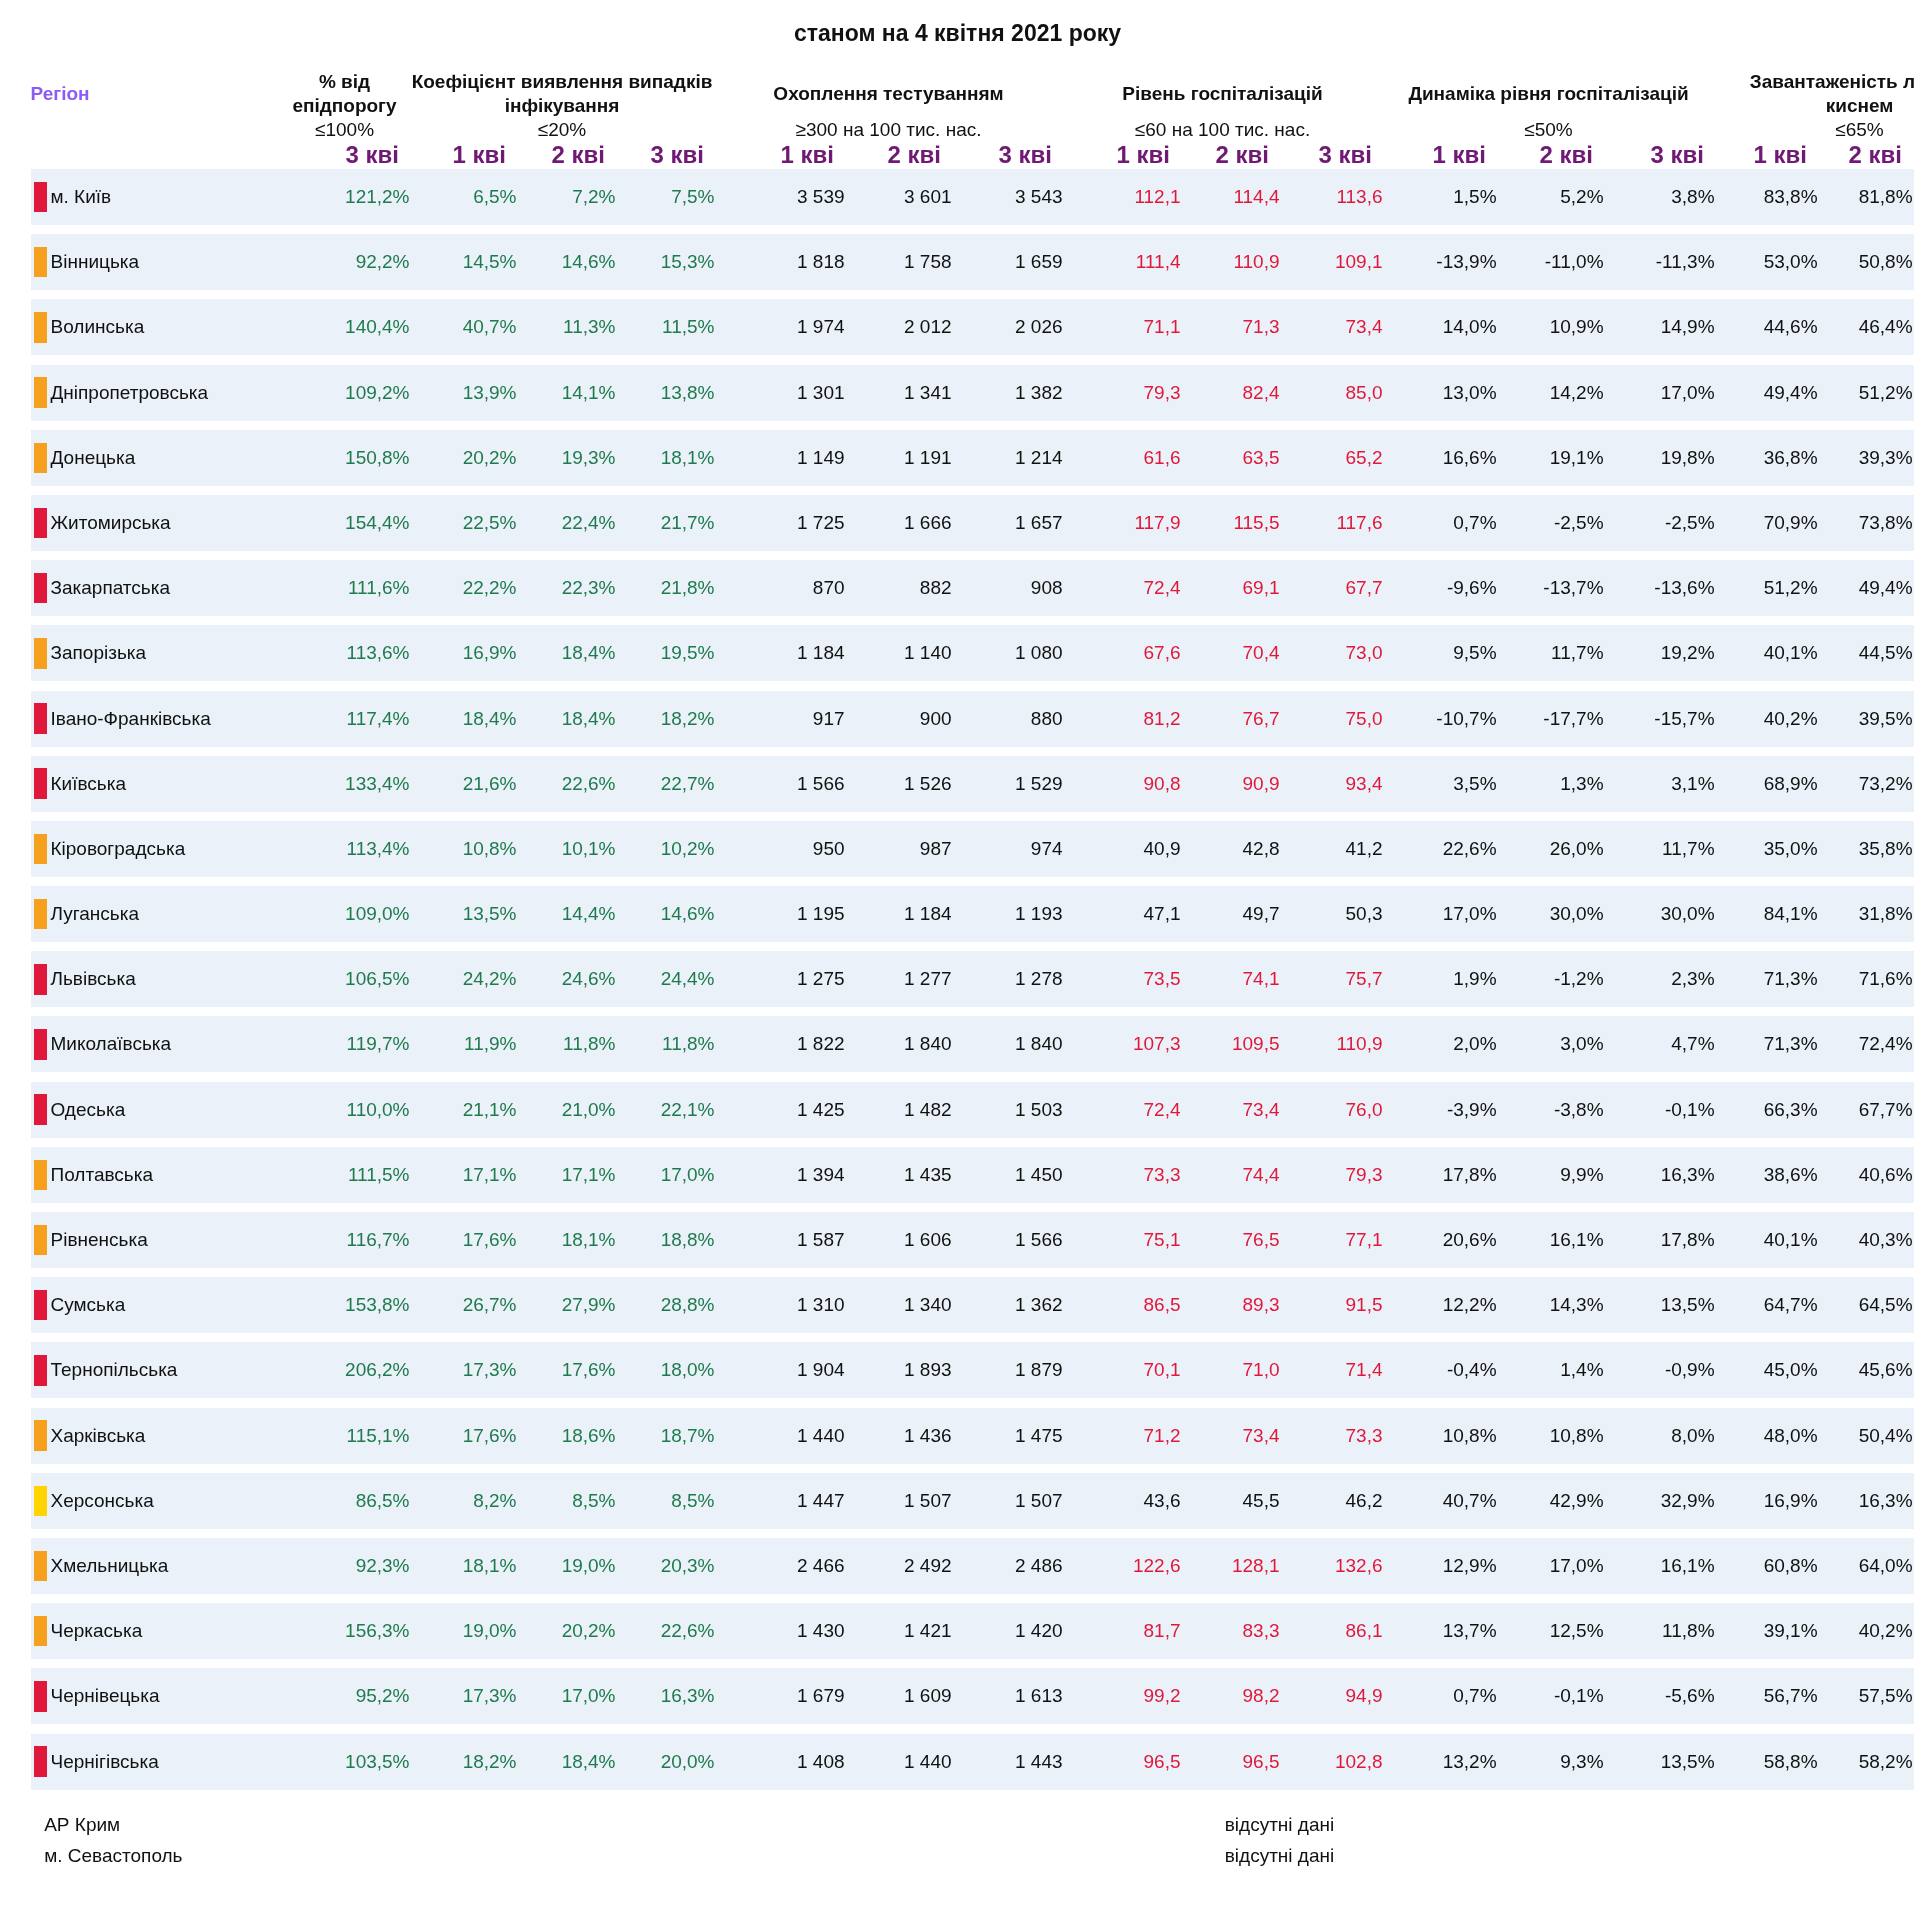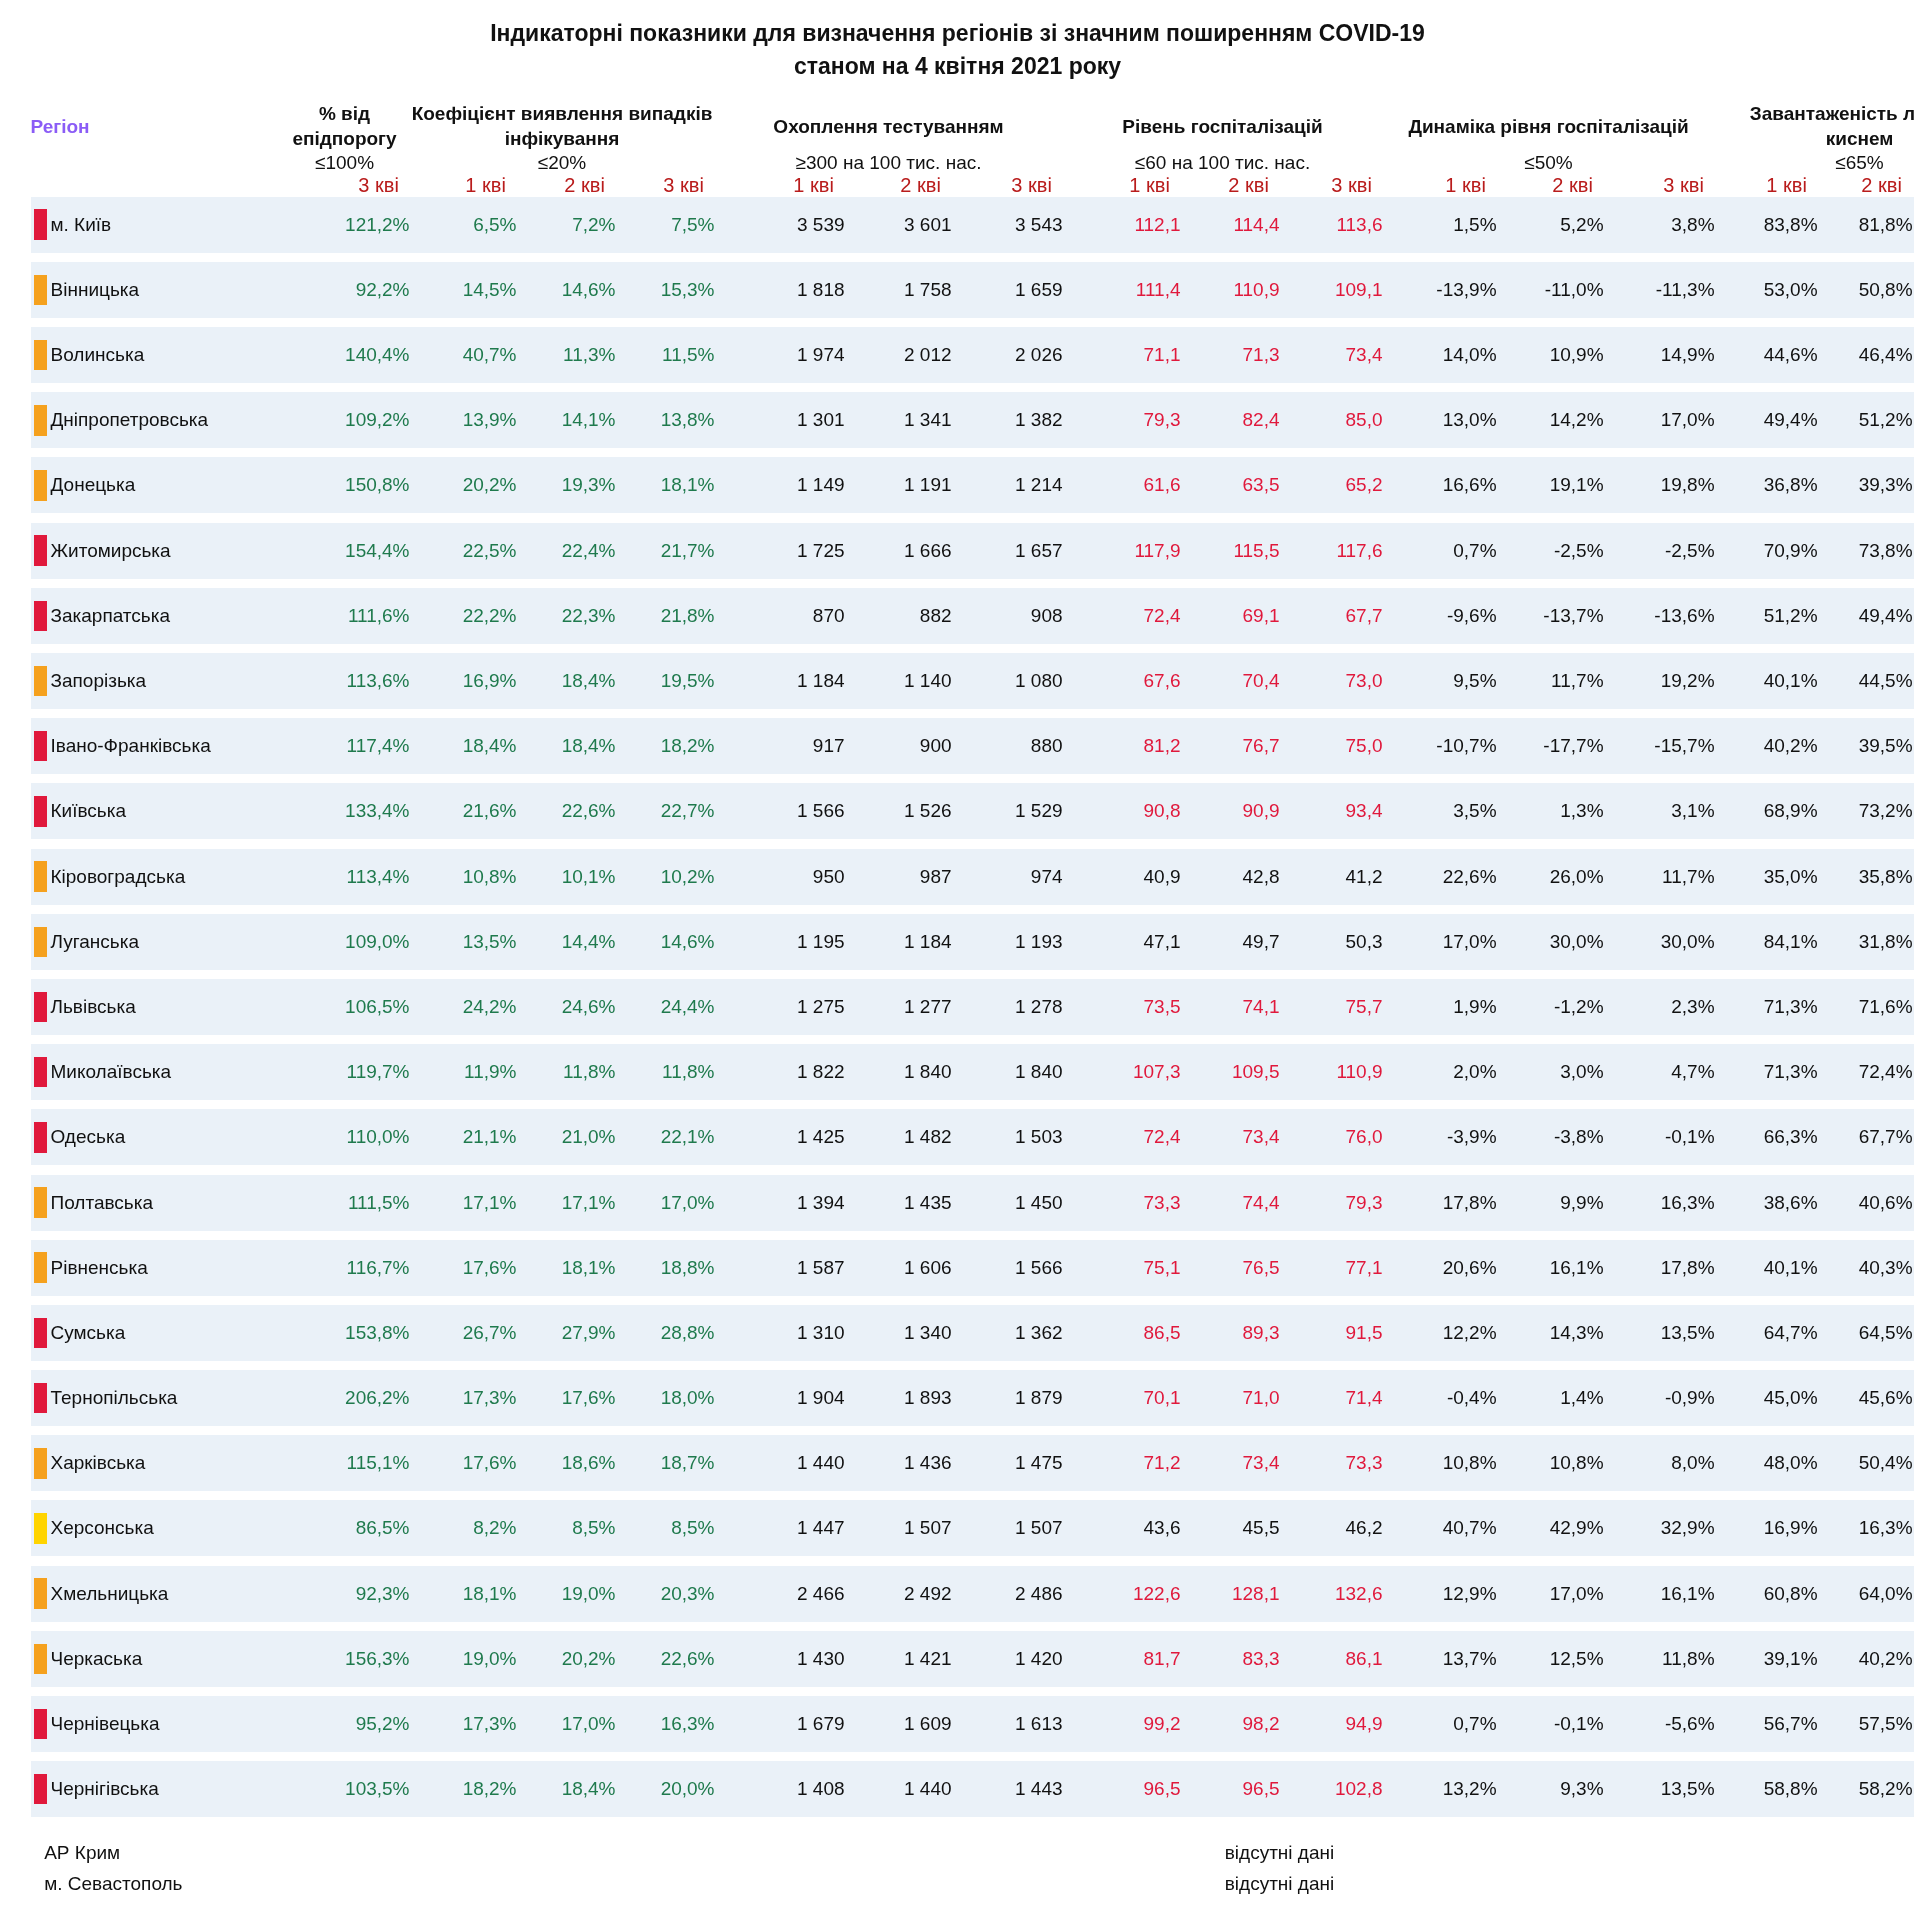--- a/index.html
+++ b/index.html
@@ -137,7 +137,6 @@
 <div class="page">
 
   <div class="title">
-    <span>Індикаторні показники для визначення регіонів зі значним поширенням COVID-19</span>
     <span class="line2">станом на 4 квітня 2021 року</span>
   </div>
 

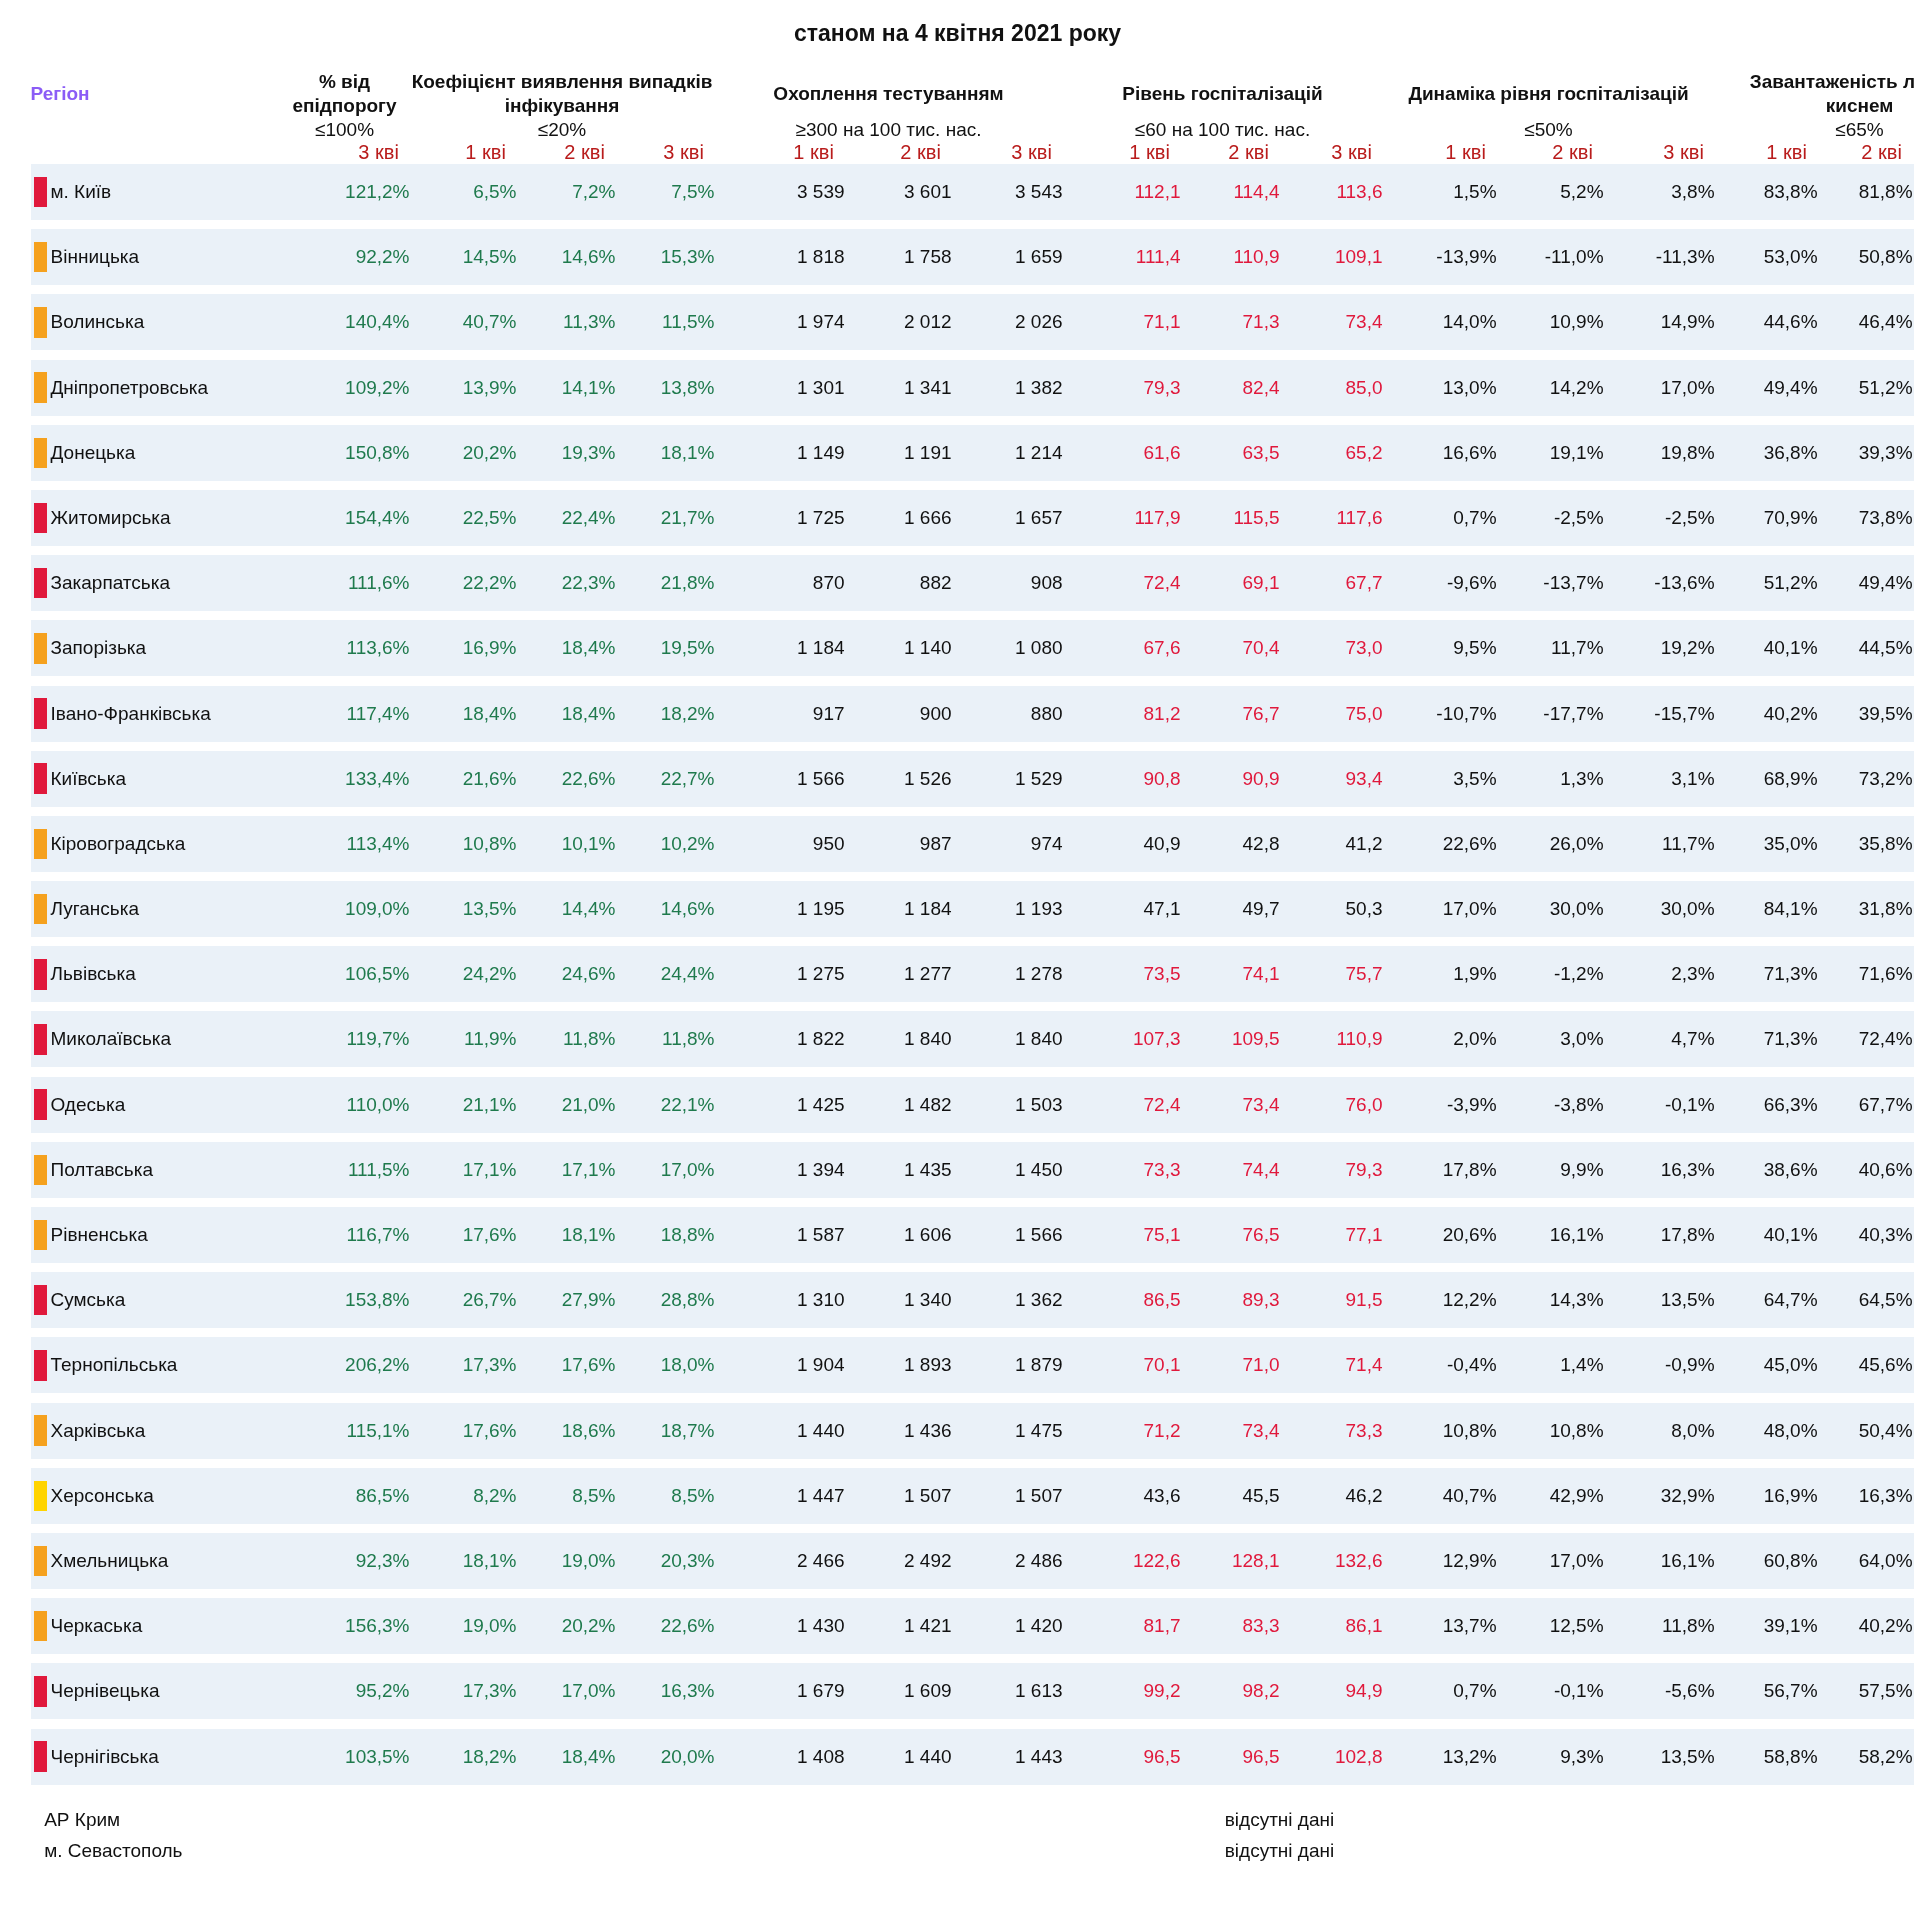--- a/index.html
+++ b/index.html
@@ -66,9 +66,9 @@
   }
   .hdr-day {
     text-align: center;
-    font-size: 20px;
-    font-weight: normal;
-    color: #b91c1c;
+    font-size: 24px;
+    font-weight: bold;
+    color: #701a75;
     padding-bottom: 12.2px;
   }
   .hdr-day.right { text-align: right; padding-right: 10.7px; }

